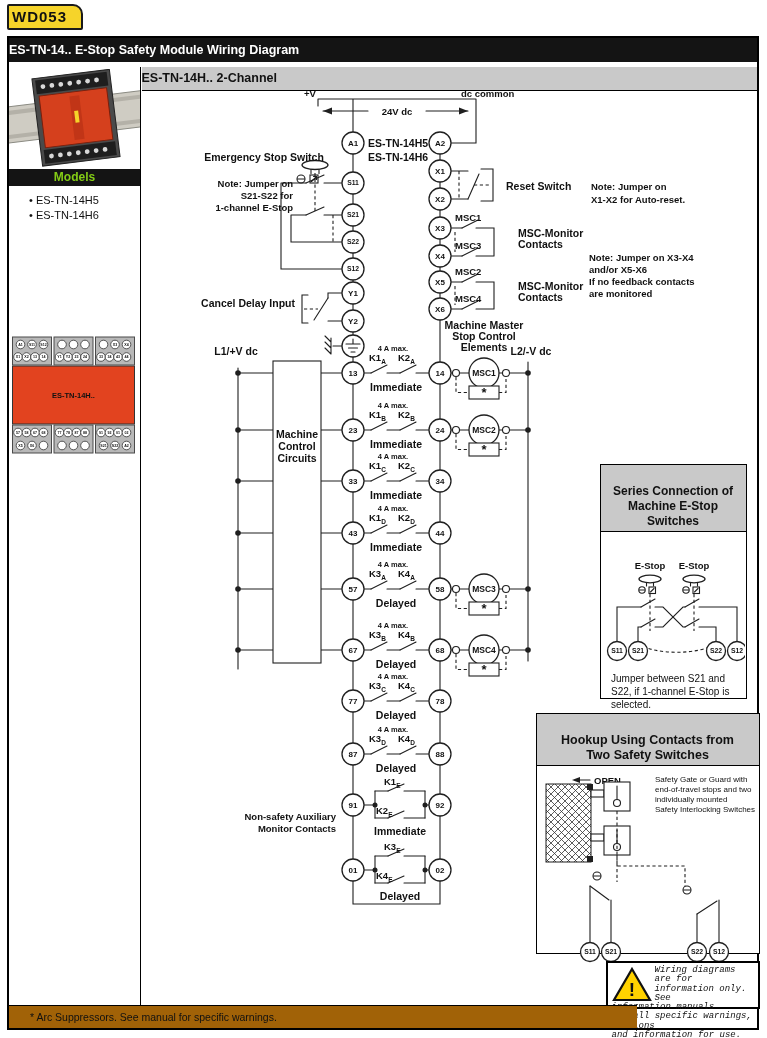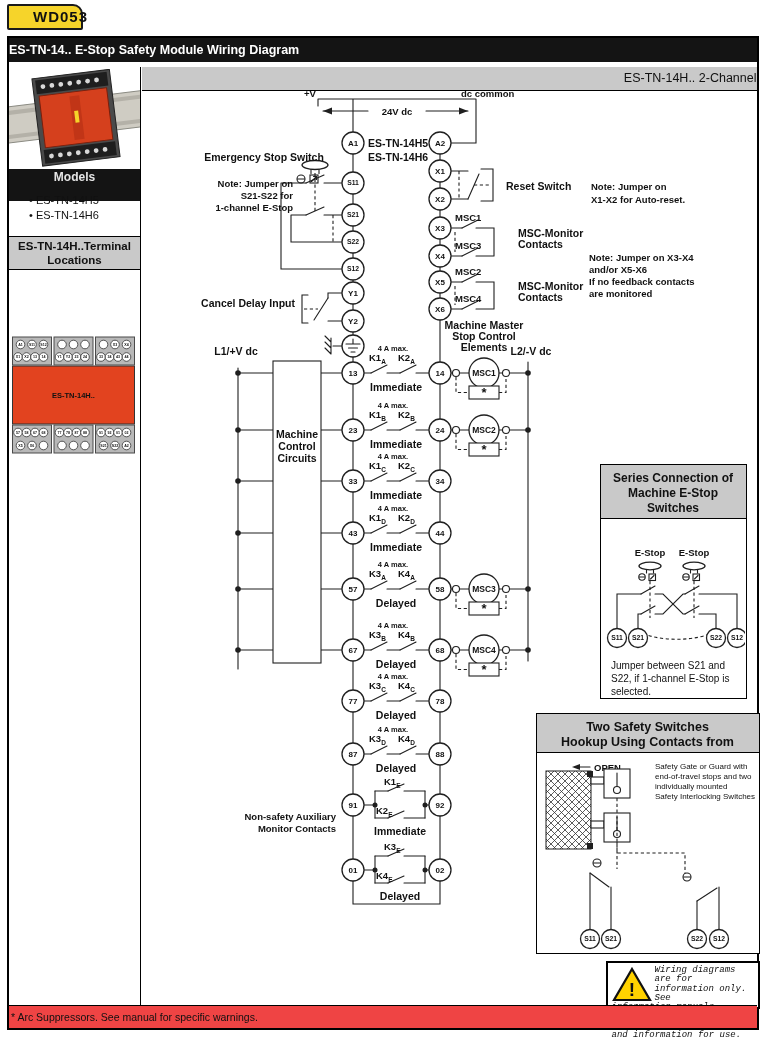--- a/index.html
+++ b/index.html
@@ -4,7 +4,7 @@
 <style>
   html,body{margin:0;padding:0;background:#e9e9e9;}
   .page{position:relative;width:767px;height:1038px;background:#fff;font-family:"Liberation Sans",sans-serif;color:#111;overflow:hidden;}
-  .doc-tab{position:absolute;left:7px;top:4px;width:76px;height:26px;background:#f6d42a;border:2px solid #1a1a1a;border-radius:2px 10px 2px 2px;box-sizing:border-box;font-weight:bold;font-size:15px;line-height:22px;padding-left:24px;letter-spacing:1px;}
+  .doc-tab{position:absolute;left:7px;top:4px;width:76px;height:26px;background:#f6d42a;border:2px solid #1a1a1a;border-radius:2px 10px 2px 2px;box-sizing:border-box;font-weight:bold;font-size:15px;line-height:22px;padding-left:3px;letter-spacing:1px;}
   .frame{position:absolute;left:7px;top:36px;width:752px;height:994px;border:2px solid #000;box-sizing:border-box;background:#fff;}
   .title-bar{position:absolute;left:0;top:0;width:748px;height:24px;background:#141414;color:#fff;font-weight:bold;font-size:12.5px;text-align:left;line-height:24px;}
   .sidebar{position:absolute;left:0;top:29px;width:131px;height:938px;border-right:1.5px solid #000;box-sizing:content-box;background:#fff;}

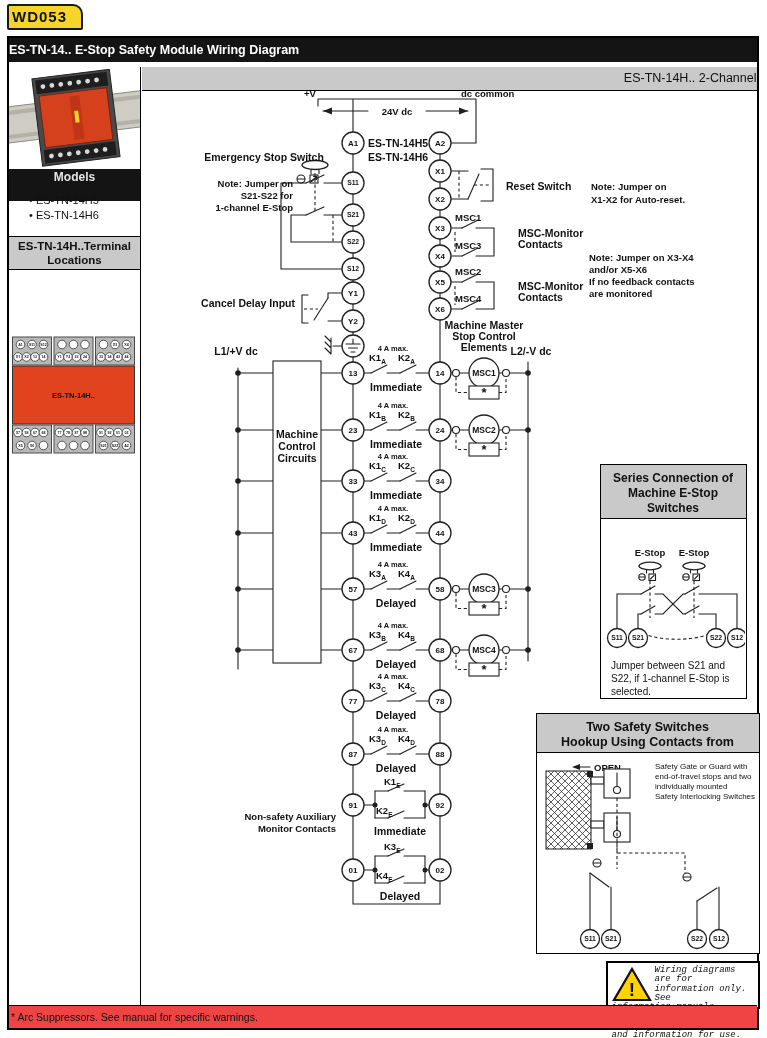--- a/index.html
+++ b/index.html
@@ -9,7 +9,7 @@
   .title-bar{position:absolute;left:0;top:0;width:748px;height:24px;background:#141414;color:#fff;font-weight:bold;font-size:12.5px;text-align:left;line-height:24px;}
   .sidebar{position:absolute;left:0;top:29px;width:131px;height:938px;border-right:1.5px solid #000;box-sizing:content-box;background:#fff;}
   .main{position:absolute;left:132.5px;top:29px;width:615px;height:938px;background:#fff;}
-  .subtitle-bar{position:absolute;left:0;top:0;width:100%;height:24px;background:#c9c9c9;border-bottom:1.5px solid #000;box-sizing:border-box;font-weight:normal;font-size:12.5px;text-align:right;line-height:22px;}
+  .subtitle-bar{position:absolute;left:0;top:0;width:100%;height:24px;background:#c9c9c9;border-bottom:1.5px solid #000;box-sizing:border-box;font-weight:bold;font-size:12.5px;text-align:left;line-height:22px;}
   .diagram{position:absolute;left:0;top:24px;width:615px;height:914px;}
   .foot-row{position:absolute;left:0;top:967px;width:748px;height:23px;border-top:1.5px solid #000;font-size:10.5px;line-height:22px;padding-left:2px;box-sizing:border-box;background:#ef4444;}
   

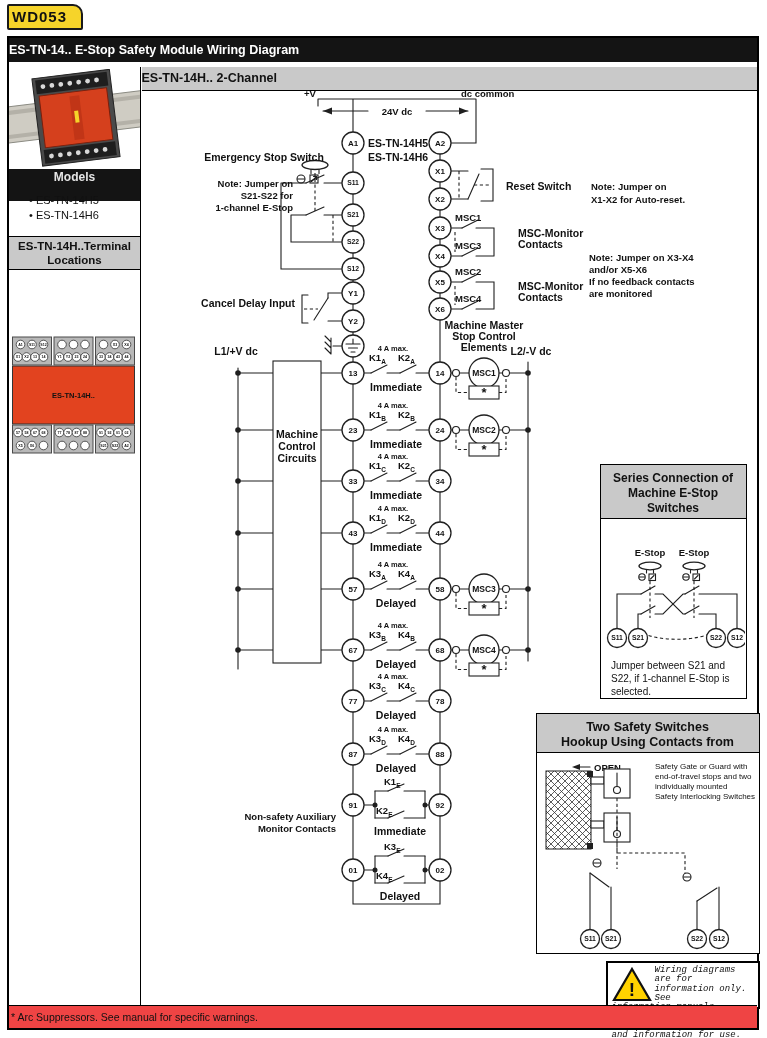--- a/index.html
+++ b/index.html
@@ -14,7 +14,7 @@
   .foot-row{position:absolute;left:0;top:967px;width:748px;height:23px;border-top:1.5px solid #000;font-size:10.5px;line-height:22px;padding-left:2px;box-sizing:border-box;background:#ef4444;}
   
   .photo{position:absolute;left:0;top:2px;width:131px;height:98px;}
-  .models-hd{position:absolute;left:0;top:102px;width:131px;height:32px;background:#141414;color:#e5e5e5;font-weight:bold;font-size:12px;text-align:center;line-height:17px;}
+  .models-hd{position:absolute;left:0;top:102px;width:131px;height:17px;background:#141414;color:#84cc16;font-weight:bold;font-size:12px;text-align:center;line-height:17px;}
   .models-list{position:absolute;left:20px;top:126px;width:110px;font-size:11px;line-height:15px;list-style:none;margin:0;padding:0;}
   .models-list li::before{content:"• ";}
   .term-hd{position:absolute;left:0;top:169px;width:131px;height:34px;background:#c9c9c9;border-top:1.5px solid #000;border-bottom:1.5px solid #000;box-sizing:border-box;font-weight:bold;font-size:11.5px;text-align:center;line-height:14px;padding-top:2px;}

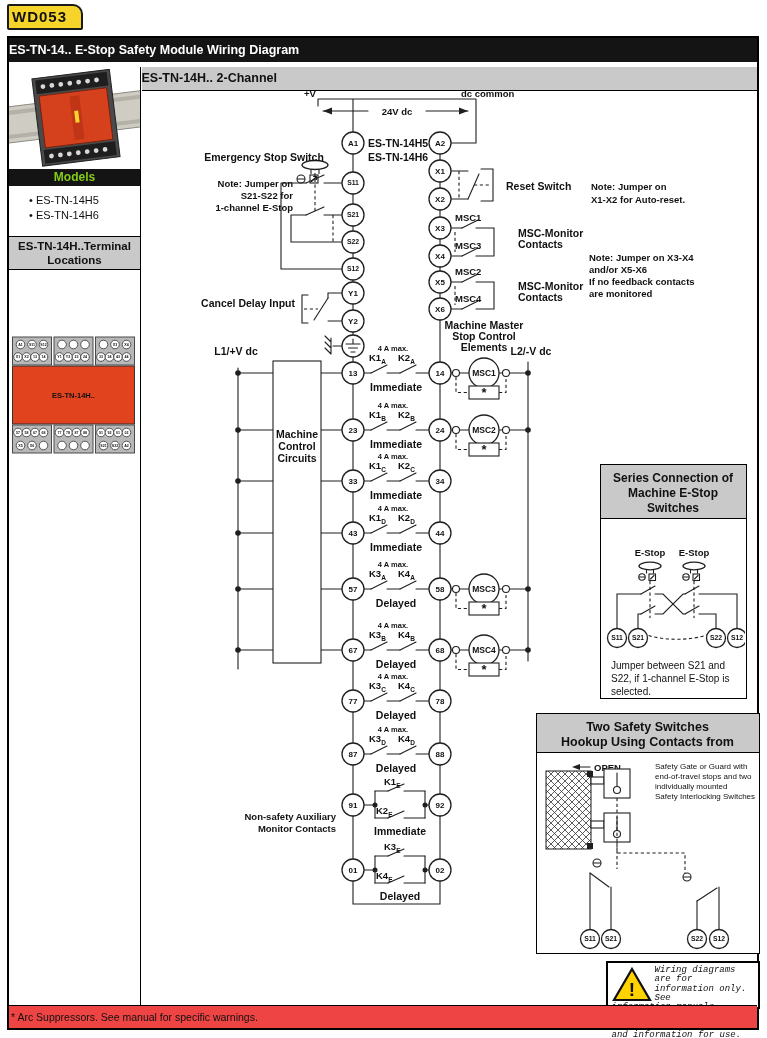--- a/index.html
+++ b/index.html
@@ -93,10 +93,6 @@
         <li>ES-TN-14H6</li>
       </ul>
 
-      <div class="term-hd">
-        <div>ES-TN-14H..Terminal</div>
-        <div>Locations</div>
-      </div>
 
       <svg class="term-svg" id="sb-blocks" width="131" height="130">
         <rect x="3.5" y="36" width="122" height="58" fill="#e2431f" stroke="#333"></rect>

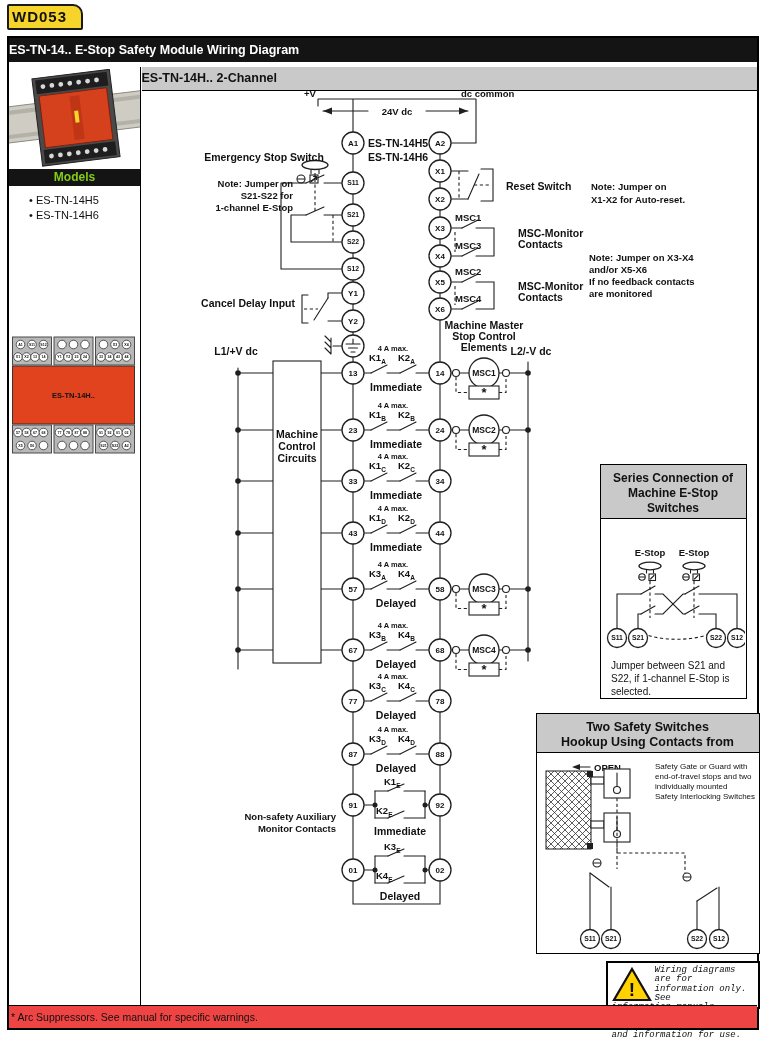--- a/index.html
+++ b/index.html
@@ -21,7 +21,7 @@
   .term-svg{position:absolute;left:0;top:263px;}
   
   .sidebox{position:absolute;border:1.5px solid #000;background:#fff;box-sizing:border-box;}
-  .sidebox .hd{background:#c9c9c9;border-bottom:1.5px solid #000;font-weight:bold;text-align:center;padding:6px 0 2px;}
+  .sidebox .hd{background:#c9c9c9;border-bottom:1.5px solid #000;font-weight:bold;text-align:center;padding:19px 0 2px;}
   .sidebox .hd div{line-height:15px;}
   .series-box{left:458px;top:373px;width:147px;height:235px;}
   .series-box .hd{font-size:12px;}

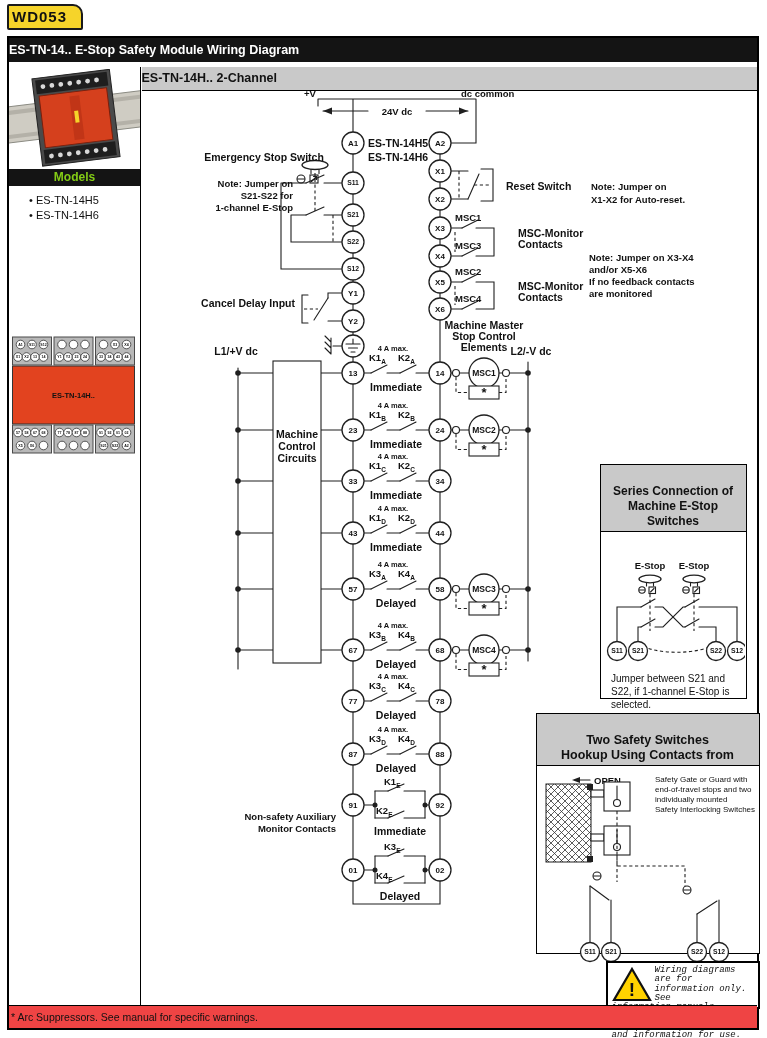--- a/index.html
+++ b/index.html
@@ -656,8 +656,8 @@
         
         <div class="sidebox hookup-box">
           <div class="hd">
+            <div>Hookup Using Contacts from</div>
             <div>Two Safety Switches</div>
-            <div>Hookup Using Contacts from</div>
           </div>
           <svg id="hookup-svg" width="221" height="198">
             <defs>

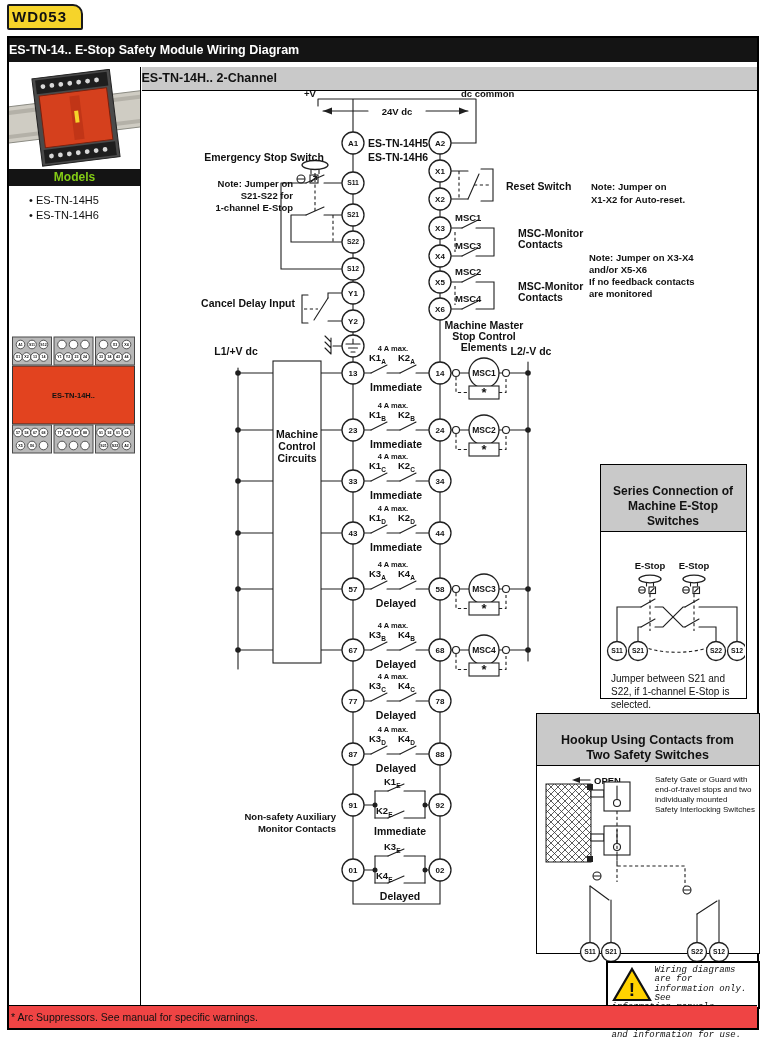--- a/index.html
+++ b/index.html
@@ -11,7 +11,7 @@
   .main{position:absolute;left:132.5px;top:29px;width:615px;height:938px;background:#fff;}
   .subtitle-bar{position:absolute;left:0;top:0;width:100%;height:24px;background:#c9c9c9;border-bottom:1.5px solid #000;box-sizing:border-box;font-weight:bold;font-size:12.5px;text-align:left;line-height:22px;}
   .diagram{position:absolute;left:0;top:24px;width:615px;height:914px;}
-  .foot-row{position:absolute;left:0;top:967px;width:748px;height:23px;border-top:1.5px solid #000;font-size:10.5px;line-height:22px;padding-left:2px;box-sizing:border-box;background:#ef4444;}
+  .foot-row{position:absolute;left:0;top:967px;width:628px;height:23px;border-top:1.5px solid #000;font-size:10.5px;line-height:22px;padding-left:21px;box-sizing:border-box;background:#a16207;}
   
   .photo{position:absolute;left:0;top:2px;width:131px;height:98px;}
   .models-hd{position:absolute;left:0;top:102px;width:131px;height:17px;background:#141414;color:#84cc16;font-weight:bold;font-size:12px;text-align:center;line-height:17px;}

